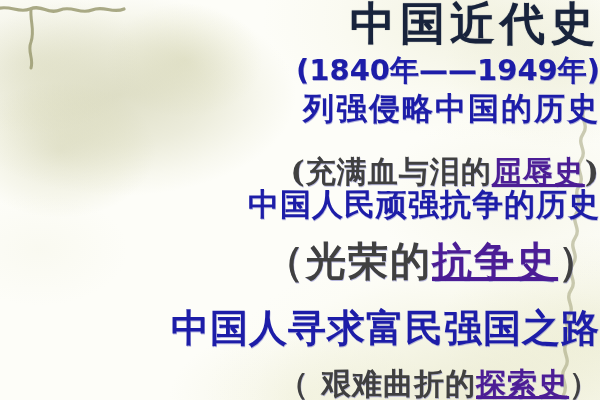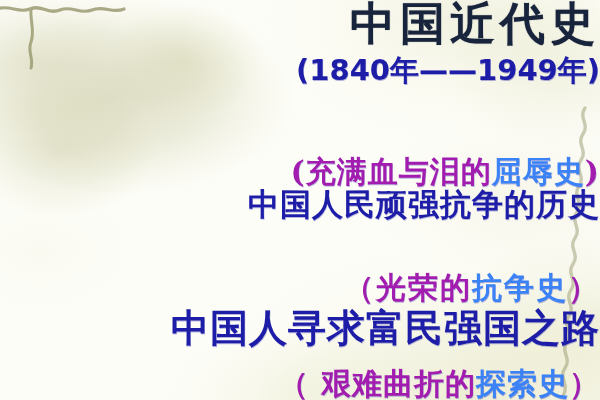--- a/index.html
+++ b/index.html
@@ -220,6 +220,7 @@
 
     <div class="line l-dates">(1840年——1949年)</div>
 
+    <div class="line l-sub1">列强侵略中国的历史</div>
 
     <div class="line l-g1a">
       <span class="blue">(充满血与泪的</span><span class="red">屈辱史</span><span class="blue">)</span>

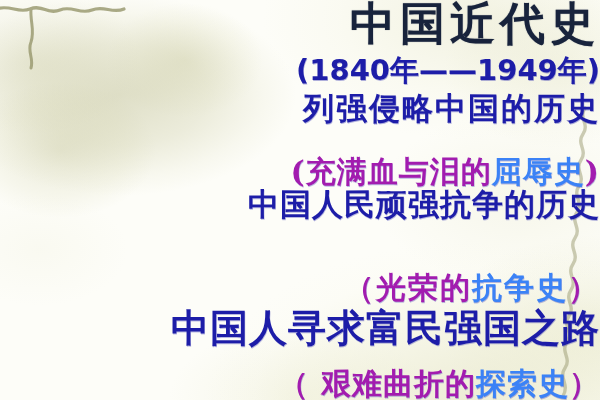--- a/index.html
+++ b/index.html
@@ -120,7 +120,7 @@
     white-space: nowrap;
   }
 
-  .blue { color: #a21caf; }
+  .blue { color: #404040; }
   .red  { color: #3b82f6; }
 
   .l-dates {

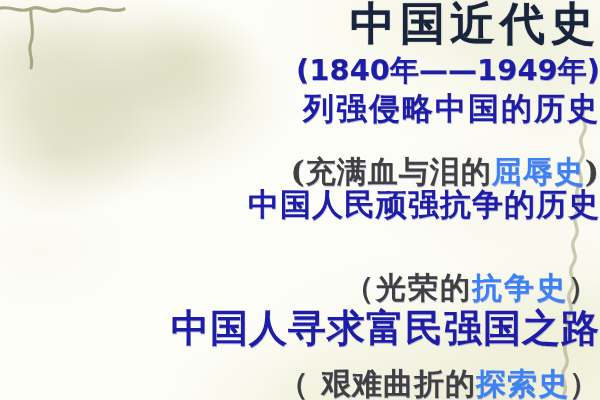--- a/index.html
+++ b/index.html
@@ -121,7 +121,7 @@
   }
 
   .blue { color: #404040; }
-  .red  { color: #3b82f6; }
+  .red  { color: #4c1d95; text-decoration: underline; }
 
   .l-dates {
     top: 52px;

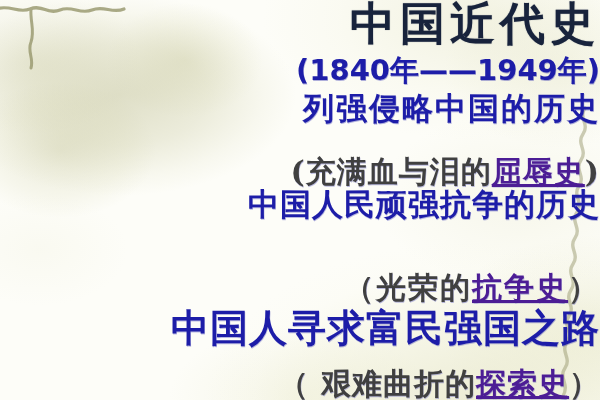--- a/index.html
+++ b/index.html
@@ -161,9 +161,9 @@
   }
 
   .l-g2 {
-    top: 268px;
-    font-family: "DejaVu Serif", "Liberation Serif", serif;
-    font-size: 30px;
+    top: 241px;
+    font-family: "DejaVu Serif", "Liberation Serif", serif;
+    font-size: 40px;
     line-height: 40px;
     letter-spacing: 2px;
     text-shadow: 0.5px 0.5px 0 rgba(29,29,168,0.30);

